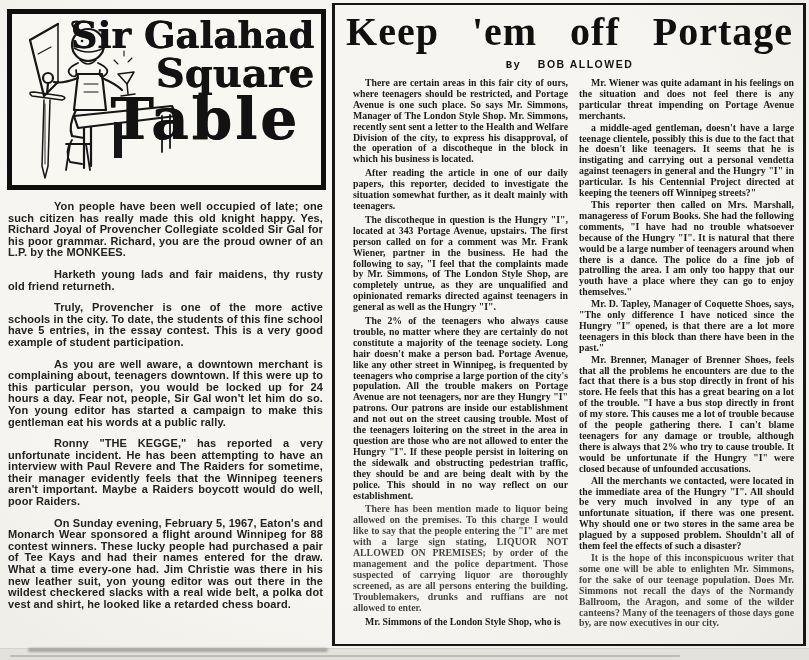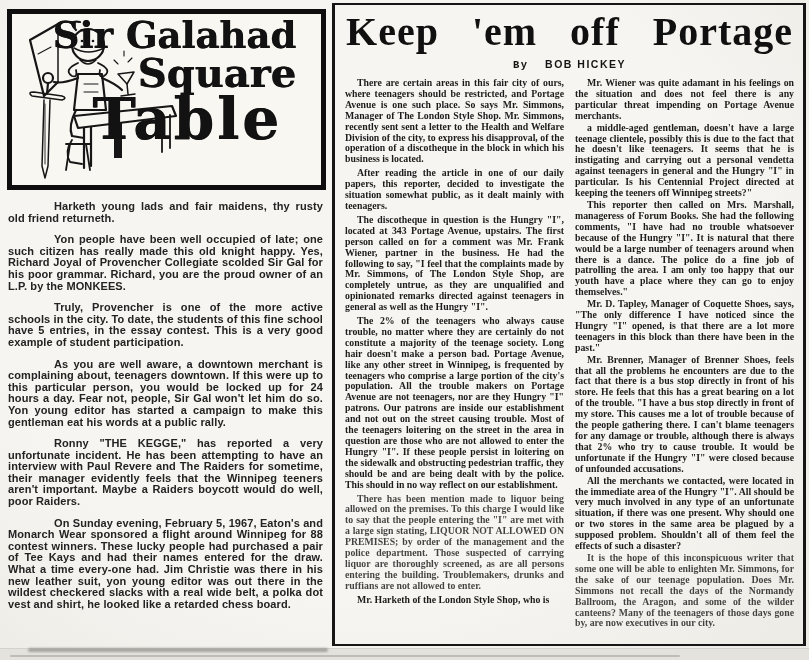--- a/index.html
+++ b/index.html
@@ -22,7 +22,7 @@
   }
   .knight { position: absolute; left: 2px; top: 4px; }
   .gothic-title {
-    position: absolute; top: 4px; right: 25px; text-align: right;
+    position: absolute; top: 4px; right: 7px; text-align: right;
     font-family: "DejaVu Serif", serif; font-weight: bold; color: #121212;
     line-height: 0.96; text-shadow: 0.6px 0 0 #121212;
   }

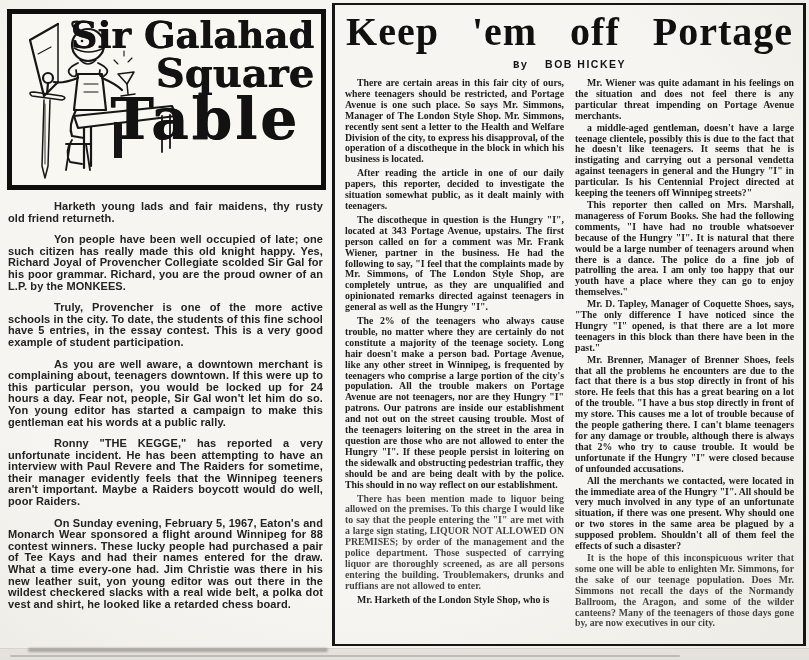--- a/index.html
+++ b/index.html
@@ -138,7 +138,7 @@
     <h1 class="main-title">Keep 'em off Portage</h1>
     <div class="byline">
       <span class="by">By</span>
-      <span class="author">BOB HICKEY</span>
+      <span class="author">BOB ALLOWED</span>
     </div>
     <div class="cols">
       <div class="col col1">

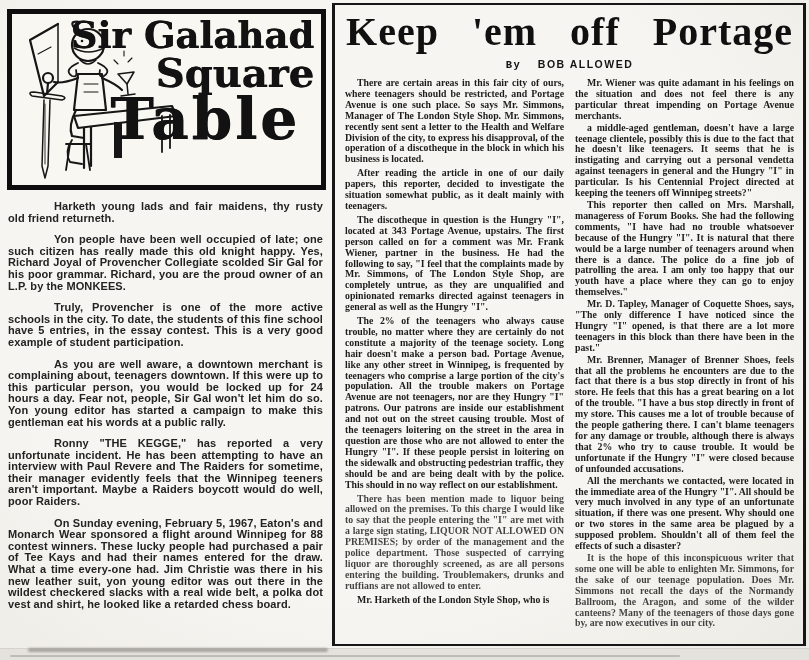--- a/index.html
+++ b/index.html
@@ -53,7 +53,7 @@
     letter-spacing: 1.5px; color: #141414; margin: 3px 0 7px 0;
   }
   .byline .by { margin-right: 12px; font-family: Liberation Mono, monospace; }
-  .cols { display: flex; gap: 11px; }
+  .cols { display: flex; gap: 11px; margin-left: 8px; }
   .col {
     width: 50%; font-family: "Liberation Serif", serif; font-weight: bold;
     font-size: 9.8px; line-height: 10.9px; text-align: justify; color: #1c1c1c;

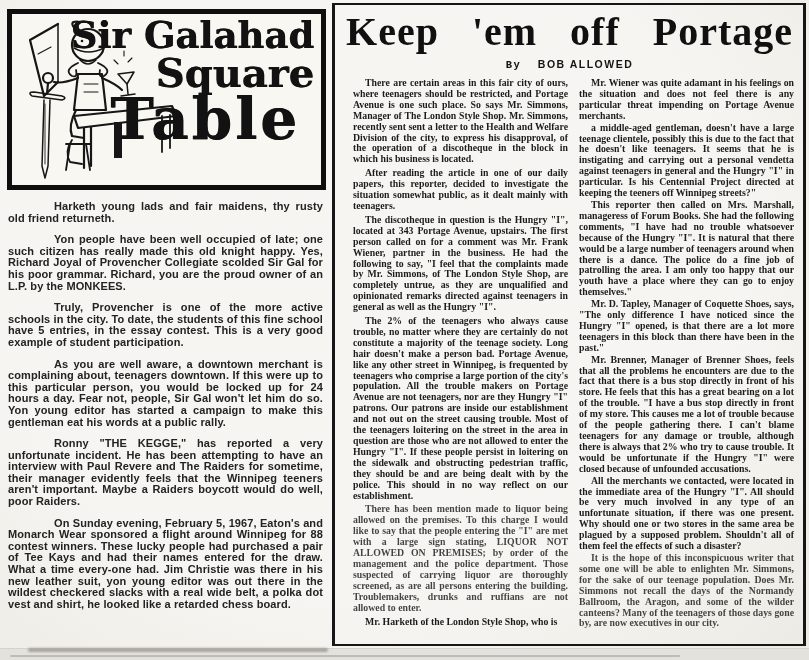--- a/index.html
+++ b/index.html
@@ -143,7 +143,7 @@
     <div class="cols">
       <div class="col col1">
         <p>There are certain areas in this fair city of ours, where teenagers should be restricted, and Portage Avenue is one such place. So says Mr. Simmons, Manager of The London Style Shop. Mr. Simmons, recently sent sent a letter to the Health and Welfare Division of the city, to express his disapproval, of the operation of a discotheque in the block in which his business is located.</p>
-        <p>After reading the article in one of our daily papers, this reporter, decided to investigate the situation somewhat public, as it dealt mainly with teenagers.</p>
+        <p>After reading the article in one of our daily papers, this reporter, decided to investigate the situation somewhat further, as it dealt mainly with teenagers.</p>
         <p>The discotheque in question is the Hungry "I", located at 343 Portage Avenue, upstairs. The first person called on for a comment was Mr. Frank Wiener, partner in the business. He had the following to say, "I feel that the complaints made by Mr. Simmons, of The London Style Shop, are completely untrue, as they are unqualified and opinionated remarks directed against teenagers in general as well as the Hungry "I".</p>
         <p>The 2% of the teenagers who always cause trouble, no matter where they are certainly do not constitute a majority of the teenage society. Long hair doesn't make a person bad. Portage Avenue, like any other street in Winnipeg, is frequented by teenagers who comprise a large portion of the city's population. All the trouble makers on Portage Avenue are not teenagers, nor are they Hungry "I" patrons. Our patrons are inside our establishment and not out on the street causing trouble. Most of the teenagers loitering on the street in the area in question are those who are not allowed to enter the Hungry "I". If these people persist in loitering on the sidewalk and obstructing pedestrian traffic, they should be and are being dealt with by the police. This should in no way reflect on our establishment.</p>
         <p class="faded">There has been mention made to liquor being allowed on the premises. To this charge I would like to say that the people entering the "I" are met with a large sign stating, LIQUOR NOT ALLOWED ON PREMISES; by order of the management and the police department. Those suspected of carrying liquor are thoroughly screened, as are all persons entering the building. Troublemakers, drunks and ruffians are not allowed to enter.</p>

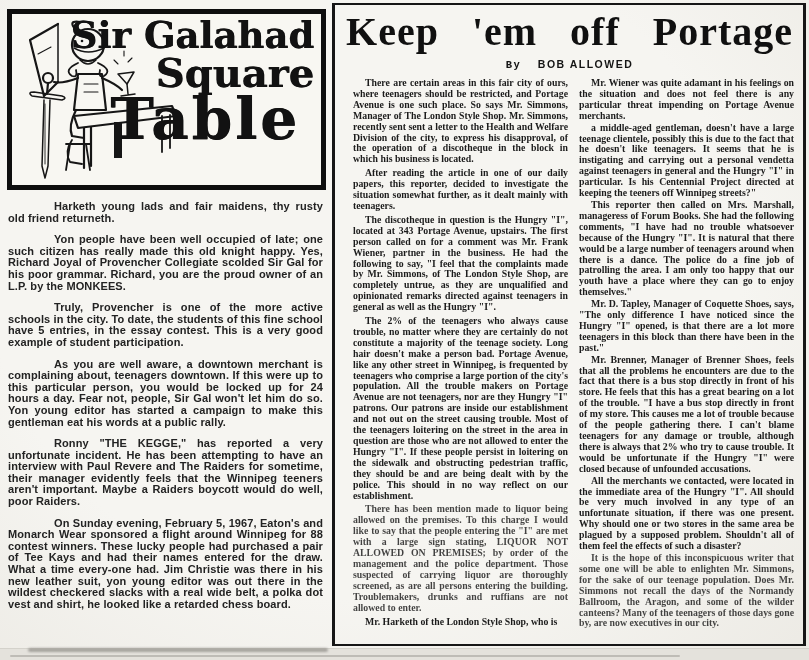--- a/index.html
+++ b/index.html
@@ -124,8 +124,8 @@
       </div>
     </div>
     <div class="left-text">
+      <p>Yon people have been well occupied of late; one such citizen has really made this old knight happy. Yes, Richard Joyal of Provencher Collegiate scolded Sir Gal for his poor grammar. Richard, you are the proud owner of an L.P. by the MONKEES.</p>
       <p>Harketh young lads and fair maidens, thy rusty old friend returneth.</p>
-      <p>Yon people have been well occupied of late; one such citizen has really made this old knight happy. Yes, Richard Joyal of Provencher Collegiate scolded Sir Gal for his poor grammar. Richard, you are the proud owner of an L.P. by the MONKEES.</p>
       <p>Truly, Provencher is one of the more active schools in the city. To date, the students of this fine school have 5 entries, in the essay contest. This is a very good example of student participation.</p>
       <p>As you are well aware, a downtown merchant is complaining about, teenagers downtown. If this were up to this particular person, you would be locked up for 24 hours a day. Fear not, people, Sir Gal won't let him do so. Yon young editor has started a campaign to make this gentleman eat his words at a public rally.</p>
       <p>Ronny "THE KEGGE," has reported a very unfortunate incident. He has been attempting to have an interview with Paul Revere and The Raiders for sometime, their manager evidently feels that the Winnipeg teeners aren't important. Maybe a Raiders boycott would do well, poor Raiders.</p>

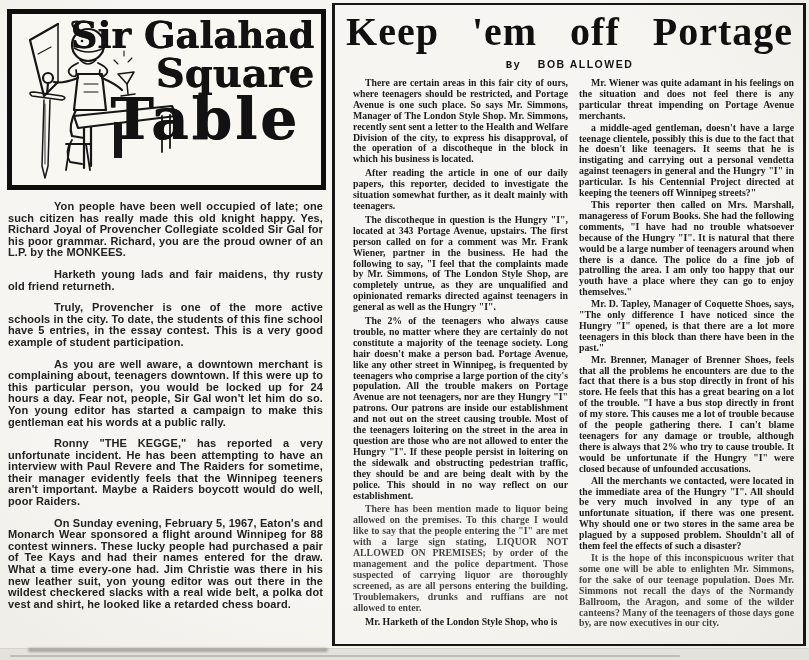--- a/index.html
+++ b/index.html
@@ -147,7 +147,7 @@
         <p>The discotheque in question is the Hungry "I", located at 343 Portage Avenue, upstairs. The first person called on for a comment was Mr. Frank Wiener, partner in the business. He had the following to say, "I feel that the complaints made by Mr. Simmons, of The London Style Shop, are completely untrue, as they are unqualified and opinionated remarks directed against teenagers in general as well as the Hungry "I".</p>
         <p>The 2% of the teenagers who always cause trouble, no matter where they are certainly do not constitute a majority of the teenage society. Long hair doesn't make a person bad. Portage Avenue, like any other street in Winnipeg, is frequented by teenagers who comprise a large portion of the city's population. All the trouble makers on Portage Avenue are not teenagers, nor are they Hungry "I" patrons. Our patrons are inside our establishment and not out on the street causing trouble. Most of the teenagers loitering on the street in the area in question are those who are not allowed to enter the Hungry "I". If these people persist in loitering on the sidewalk and obstructing pedestrian traffic, they should be and are being dealt with by the police. This should in no way reflect on our establishment.</p>
         <p class="faded">There has been mention made to liquor being allowed on the premises. To this charge I would like to say that the people entering the "I" are met with a large sign stating, LIQUOR NOT ALLOWED ON PREMISES; by order of the management and the police department. Those suspected of carrying liquor are thoroughly screened, as are all persons entering the building. Troublemakers, drunks and ruffians are not allowed to enter.</p>
-        <p>Mr. Harketh of the London Style Shop, who is</p>
+        <p>Mr. Simmons of the London Style Shop, who is</p>
       </div>
       <div class="col col2">
         <p>Mr. Wiener was quite adamant in his feelings on the situation and does not feel there is any particular threat impending on Portage Avenue merchants.</p>

